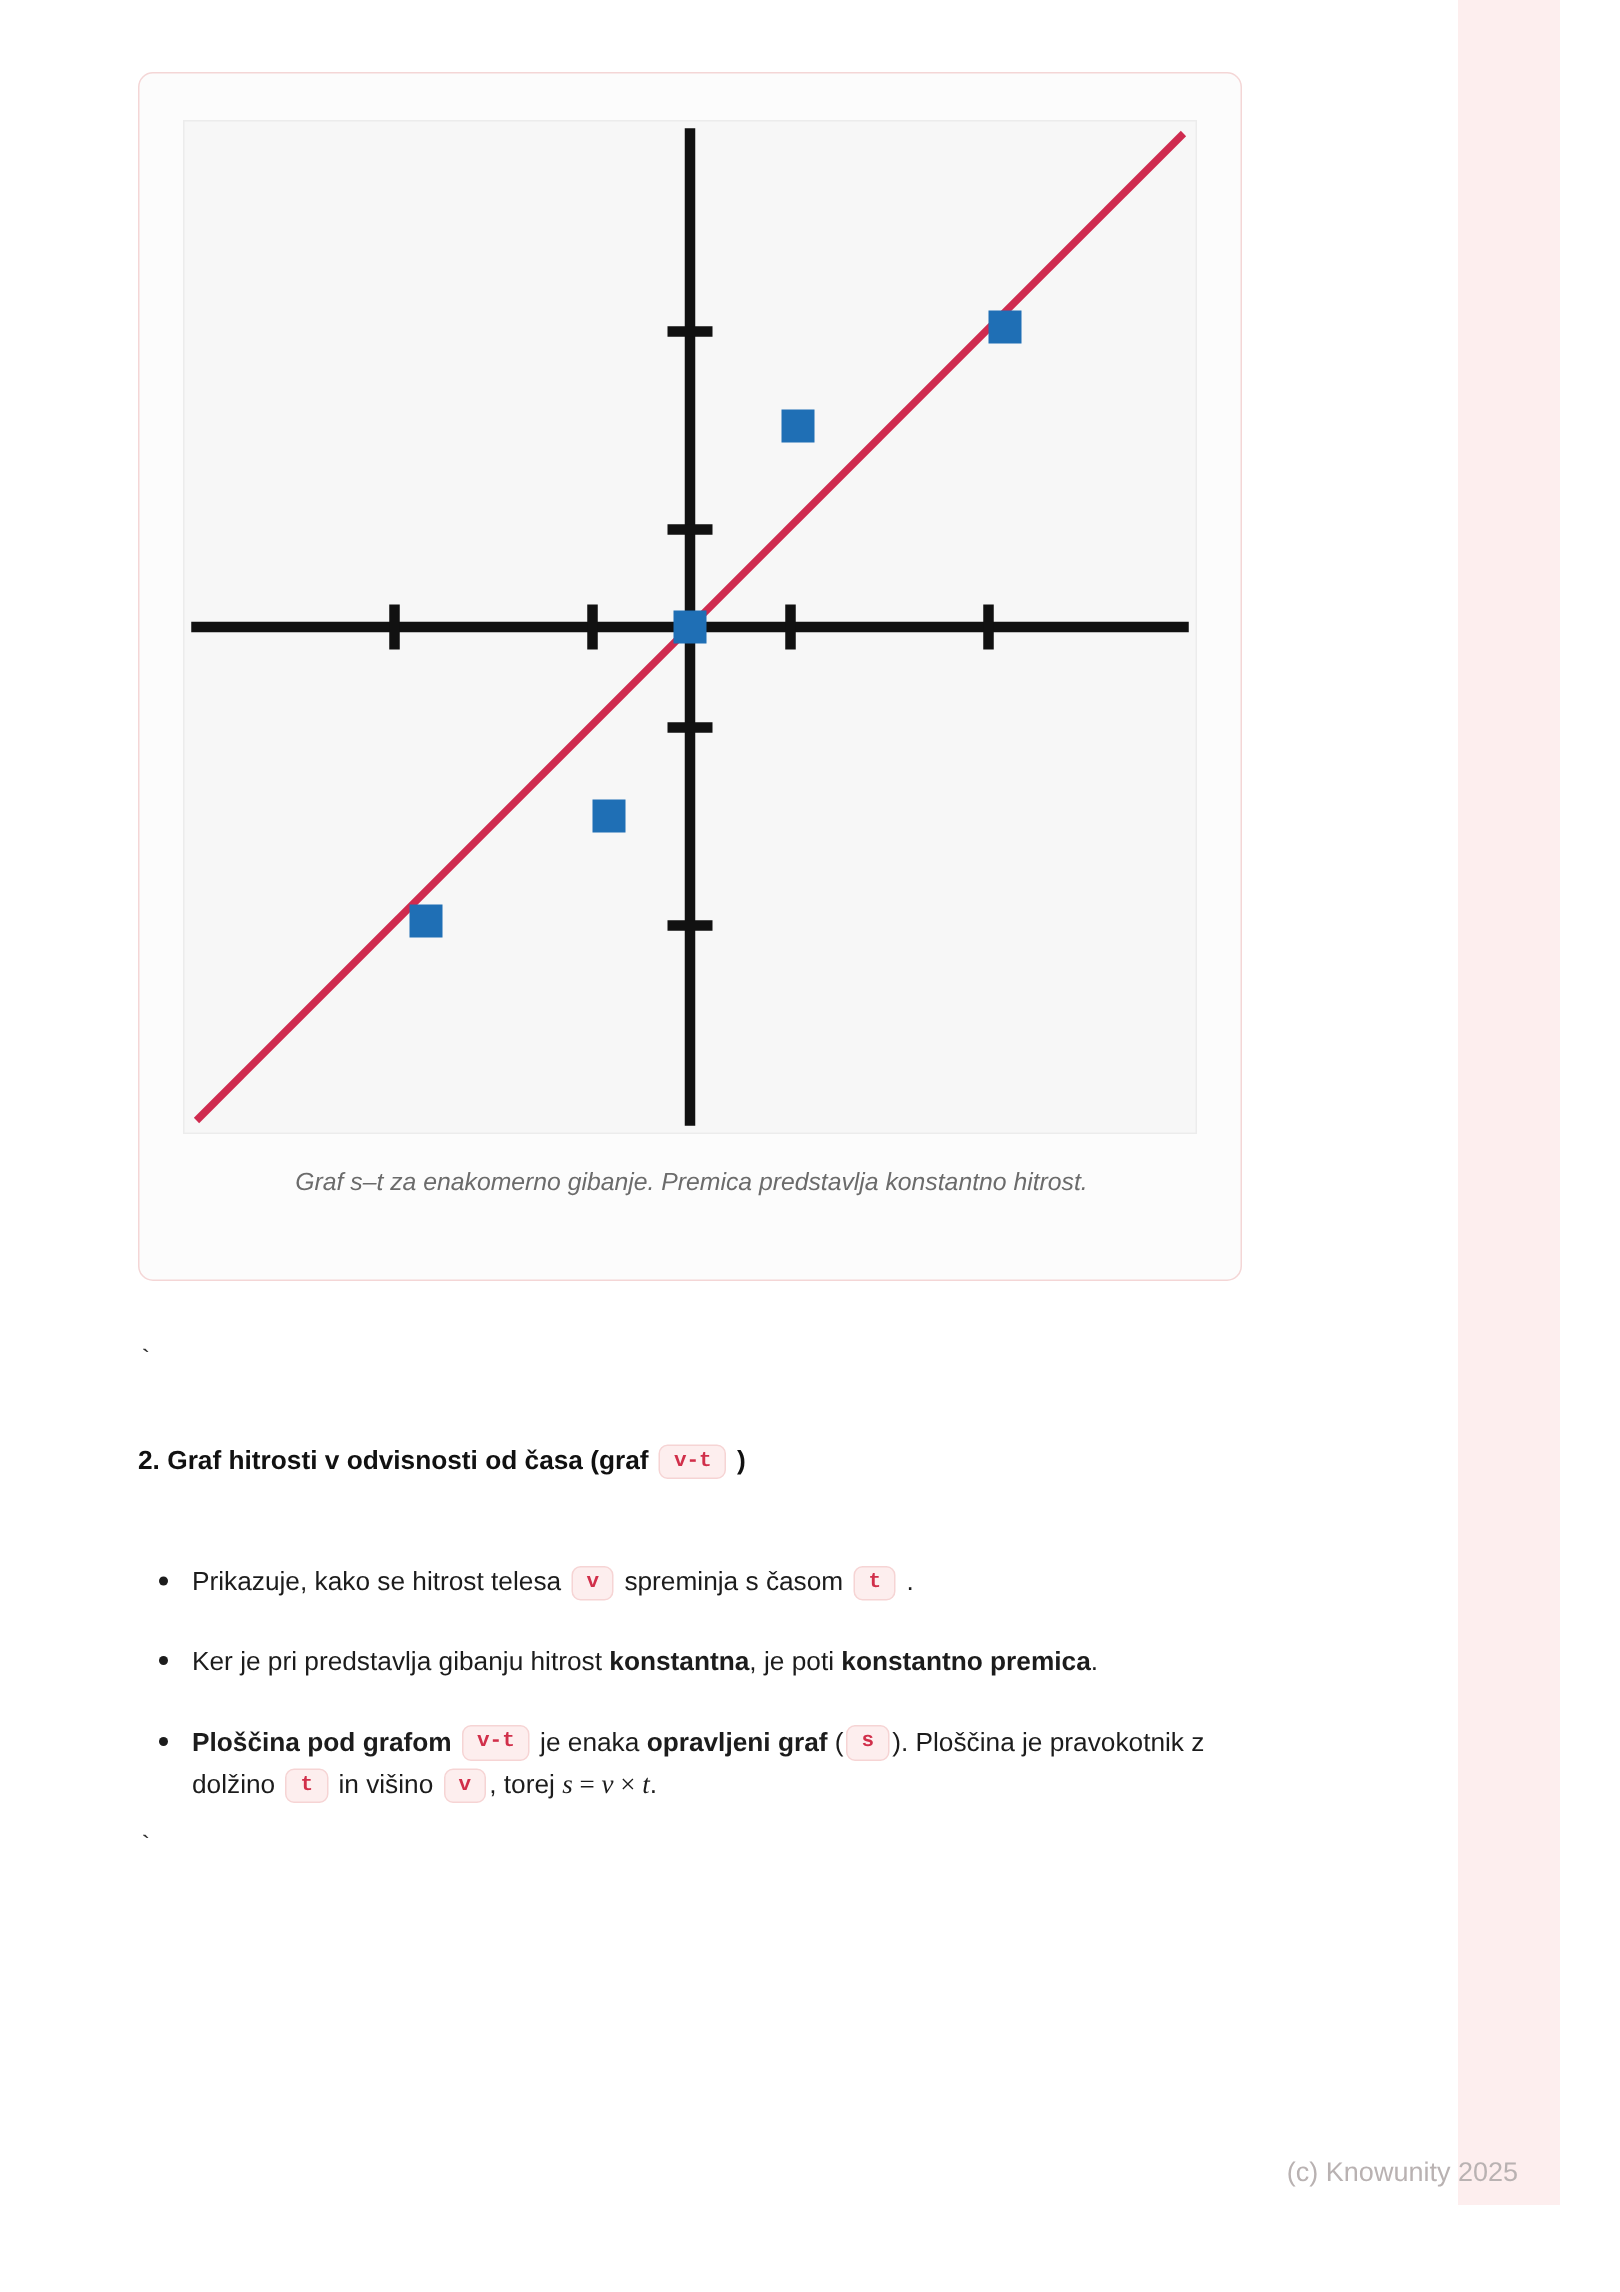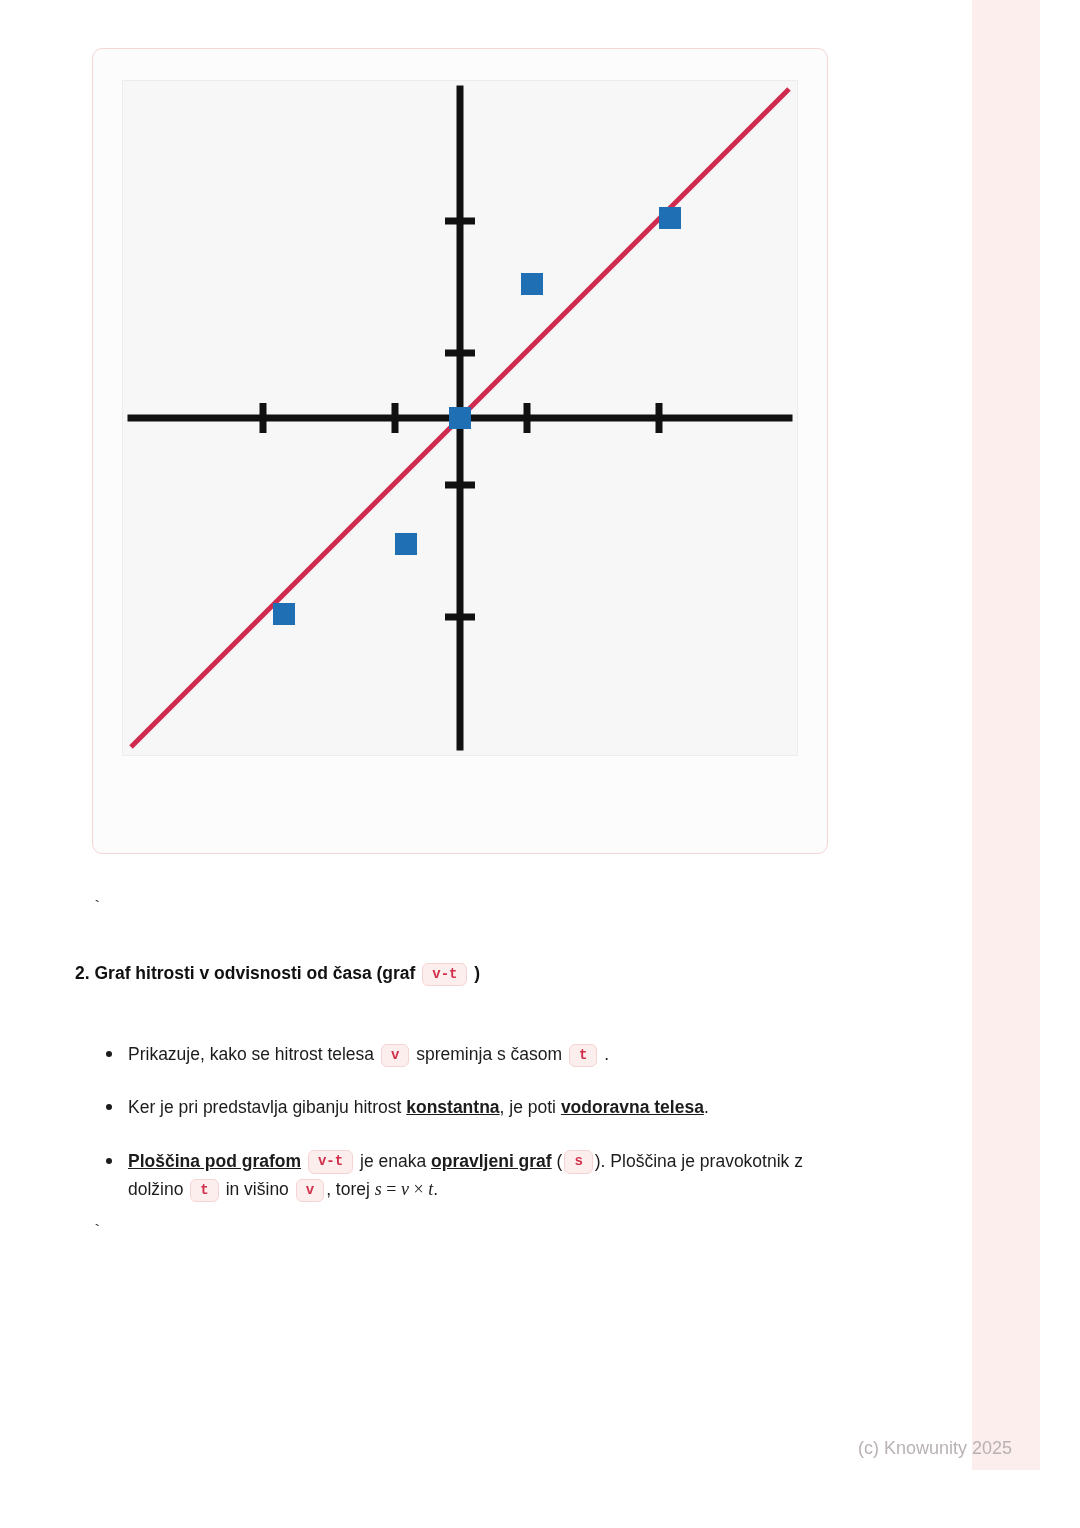--- a/index.html
+++ b/index.html
@@ -212,6 +212,7 @@
       </svg>
     </div>
 
+    <div class="figure-caption">Graf s–t za enakomerno gibanje. Premica predstavlja konstantno hitrost.</div>
   </div>
 
   <div class="tick-mark tick-1">`</div>

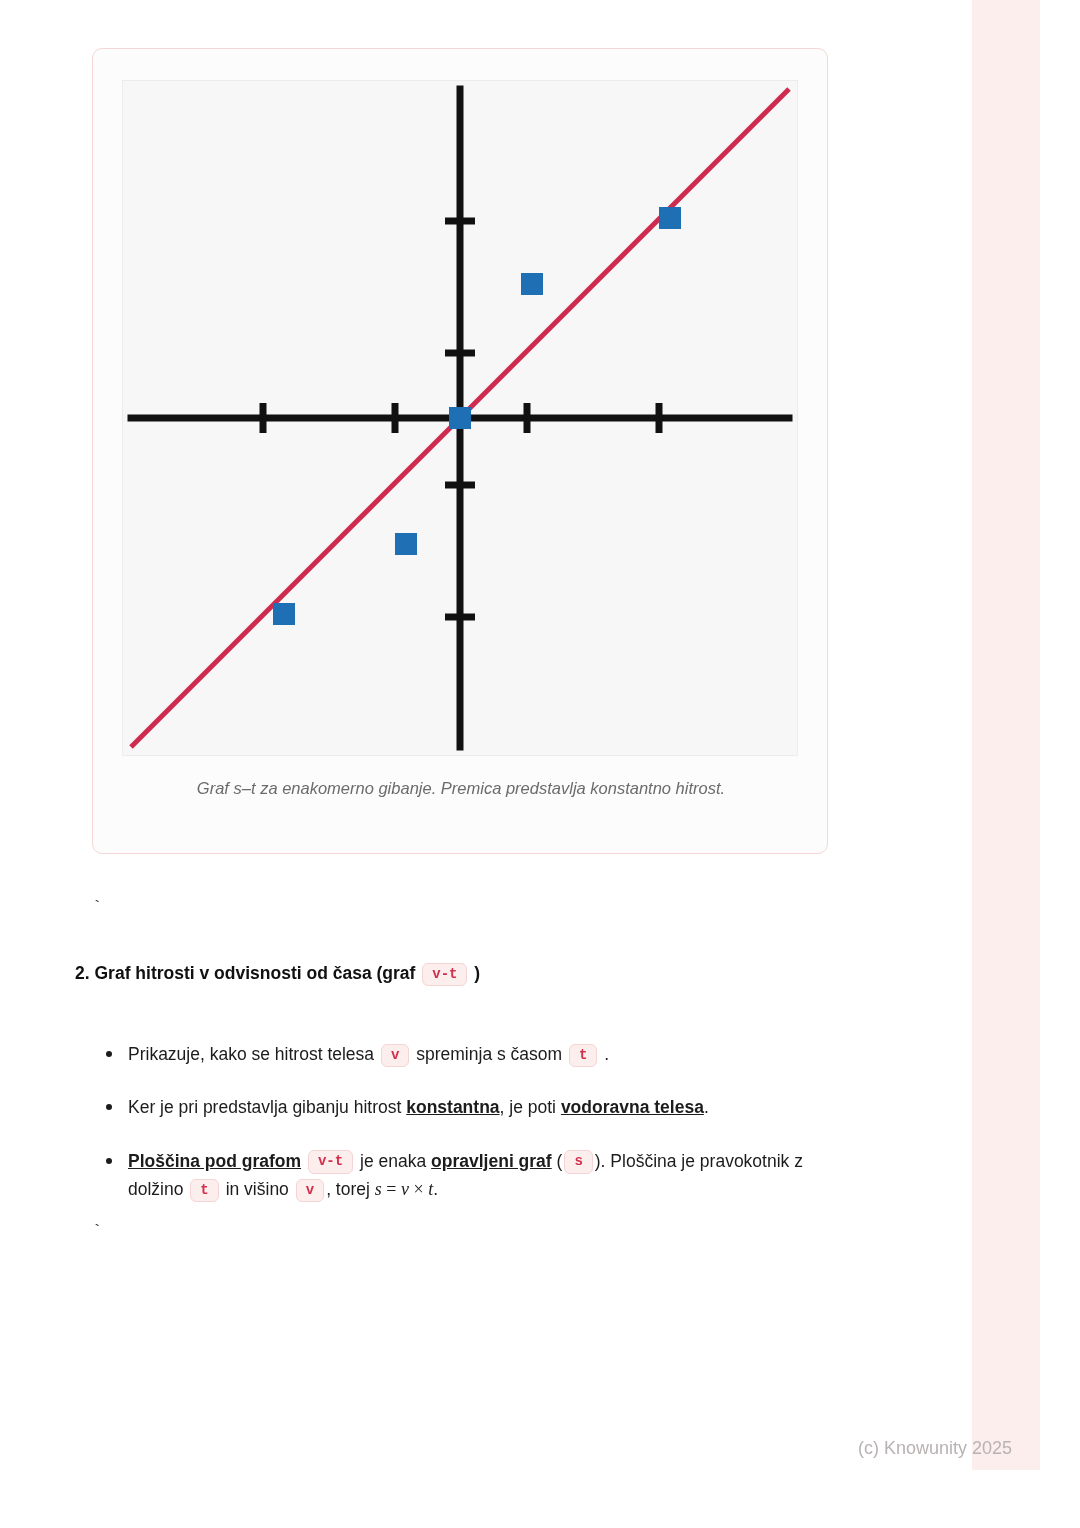--- a/index.html
+++ b/index.html
@@ -92,7 +92,7 @@
   
   .section-heading {
     position: absolute;
-    left: 75px;
+    left: 92px;
     top: 960px;
     width: 800px;
     font-size: 17.5px;

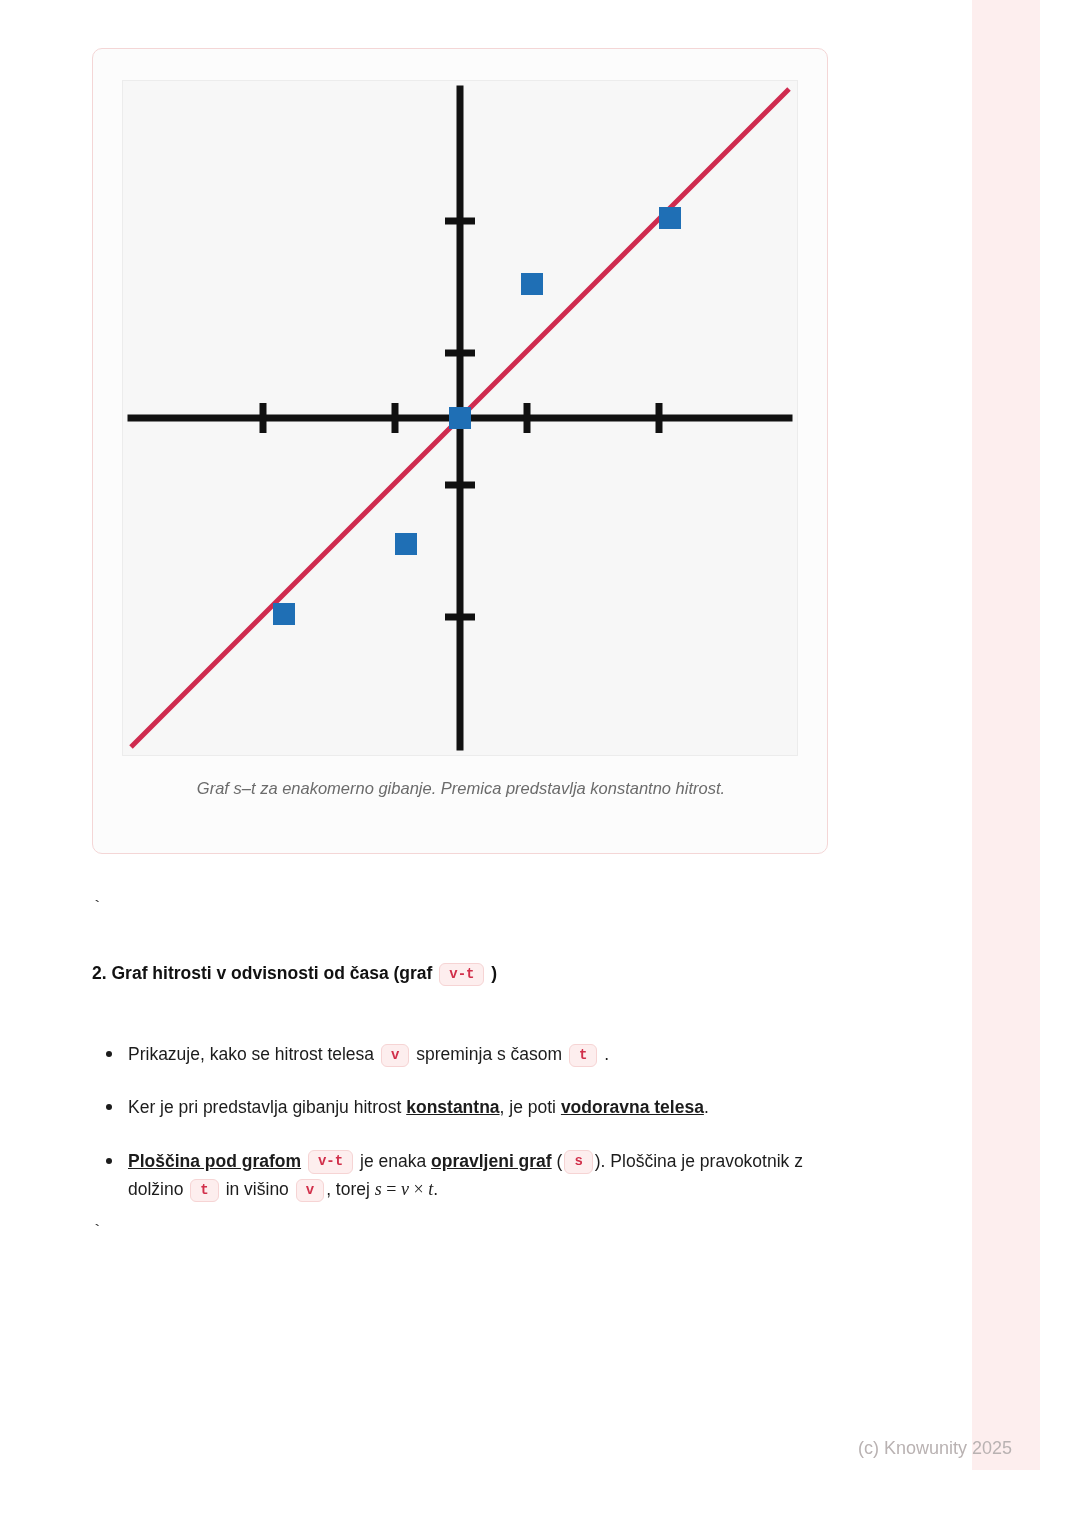--- a/index.html
+++ b/index.html
@@ -125,7 +125,7 @@
     border-radius: 50%;
     background: #1c1c1c;
   }
-  b, strong { font-weight: bold; text-decoration: underline; }
+  b, strong { font-weight: bold; }
 
   
   .chip {

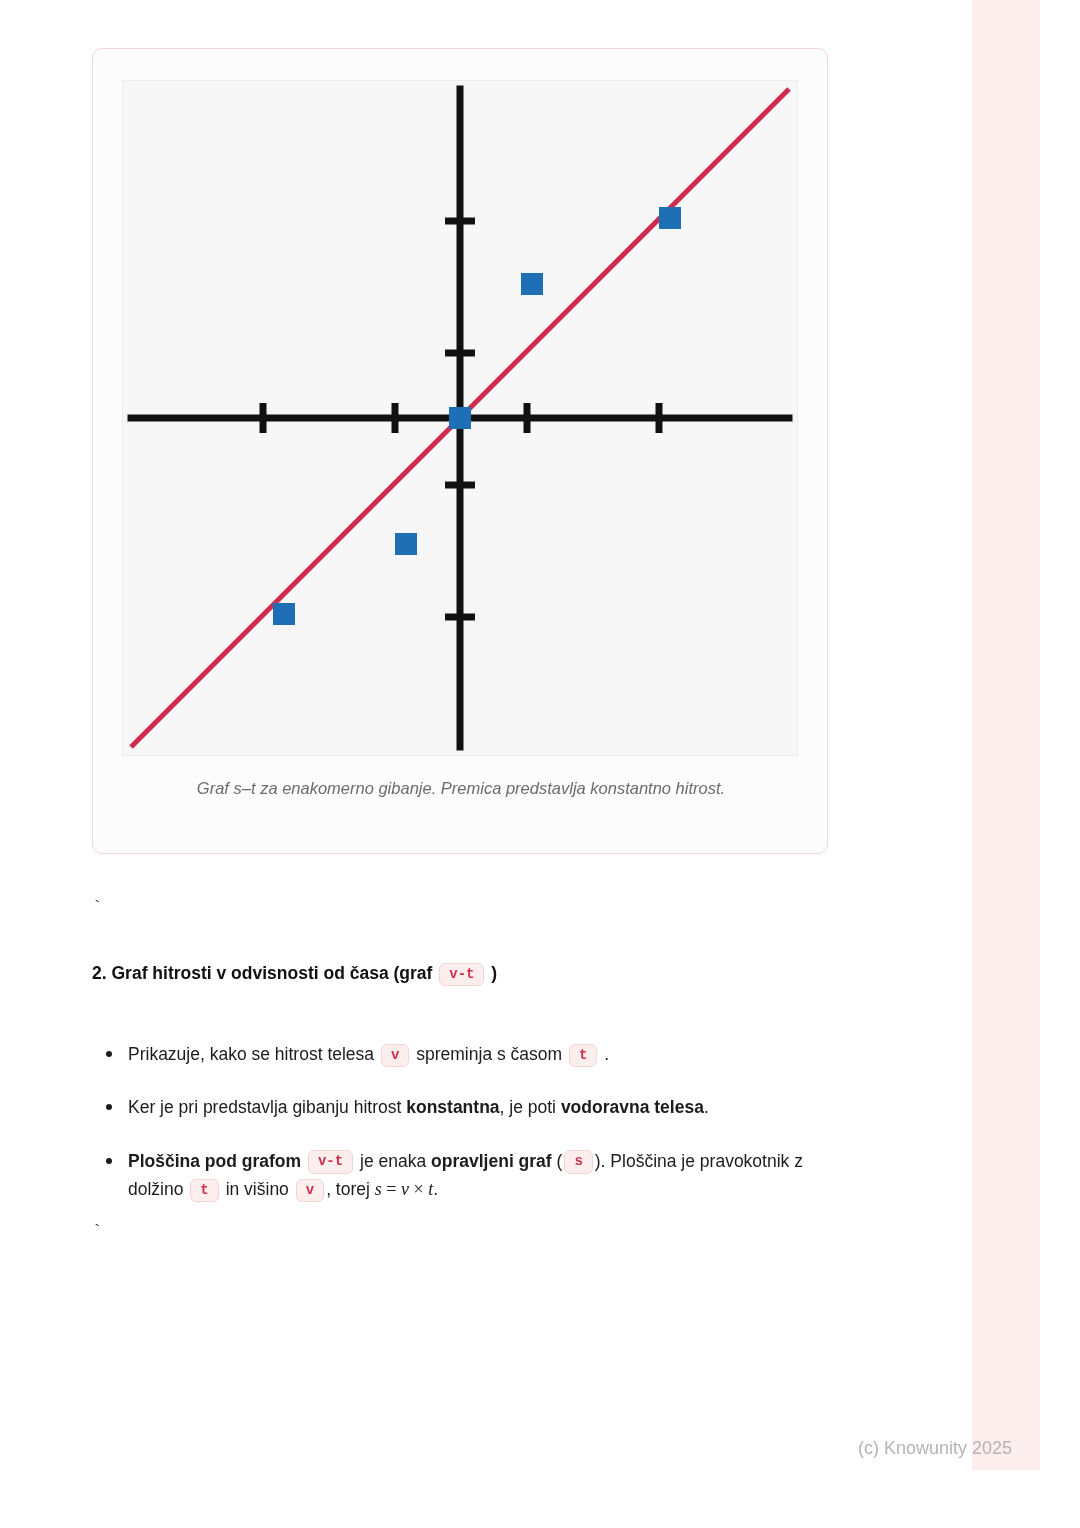--- a/index.html
+++ b/index.html
@@ -237,7 +237,7 @@
     <div class="bullet-item">
       <span>Ker je pri predstavlja gibanju hitrost</span>
       <b>konstantna</b><span>, je poti</span>
-      <b>vodoravna telesa</b><span>.</span>
+      <b>konstantno premica</b><span>.</span>
     </div>
 
     <div class="bullet-item">

